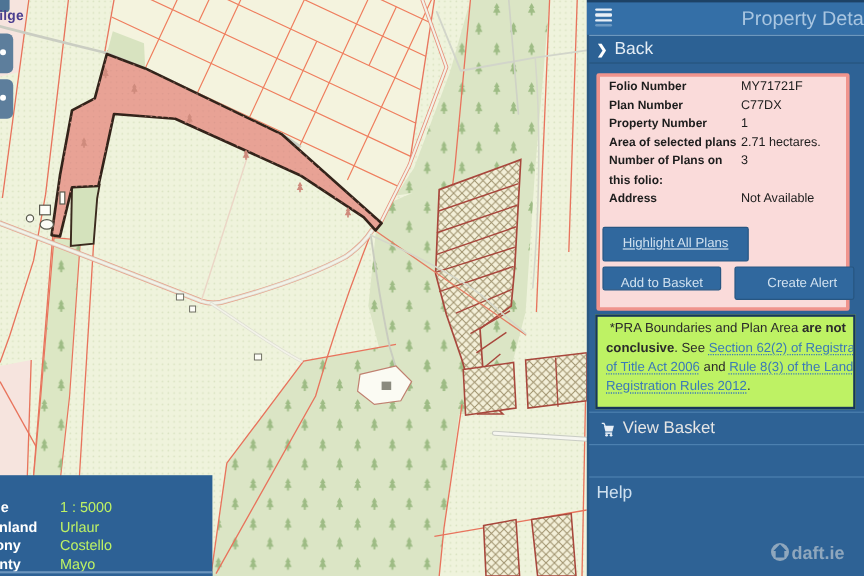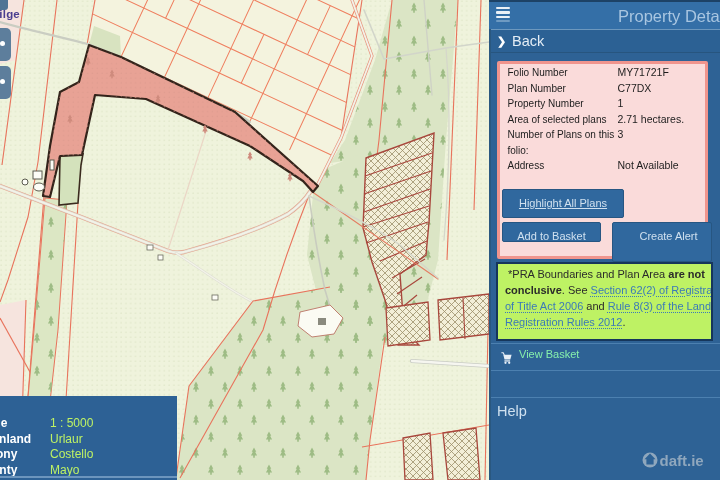--- a/index.html
+++ b/index.html
@@ -21,7 +21,7 @@
   #pink{position:absolute;left:7.5px;top:61px;width:211px;height:197.5px;background:#FADBDA;border:3px solid #F0948D;border-radius:2px;box-sizing:border-box;}
   #pink table{border-collapse:collapse;margin:1px 0 0 8px;font-size:10.5px;color:#1D1D1D;}
   #pink td{padding:0;vertical-align:top;line-height:15.5px;}
-  #pink td.l{font-weight:normal;width:110px;font-size:10px;}
+  #pink td.l{font-weight:bold;width:110px;font-size:10px;}
   .pbtn{position:absolute;background:#30689E;border:1px solid #275682;color:#CFE0EF;font-size:11px;text-align:center;border-radius:2px;box-sizing:border-box;}
   
   #disc{position:absolute;left:7px;top:262px;width:217px;height:78.5px;background:#bef264;border:2px solid #16365B;box-sizing:border-box;font-size:11px;color:#2B2B2B;line-height:16px;padding:1.5px 0 0 7px;overflow:hidden;white-space:nowrap;}

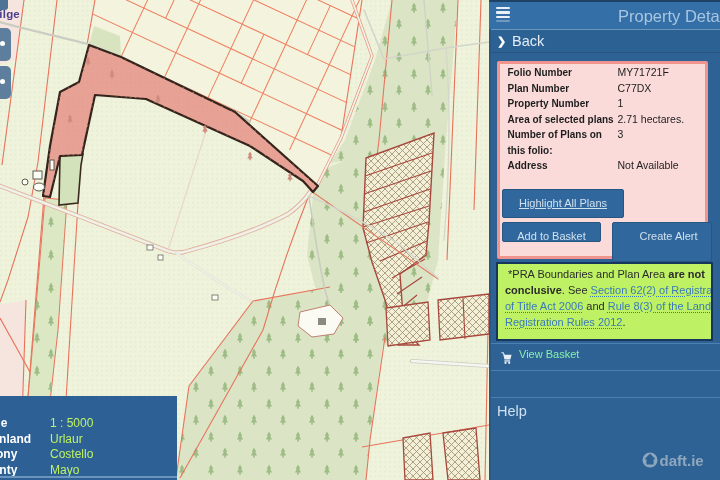--- a/index.html
+++ b/index.html
@@ -278,7 +278,7 @@
     </div>
     <div class="pbtn" style="left:13px;top:189px;width:122px;height:29px;line-height:27px;text-decoration:underline;">Highlight All Plans</div>
     <div class="pbtn" style="left:13px;top:222px;width:99px;height:20px;line-height:26px;">Add to Basket</div>
-    <div class="pbtn" style="left:123px;top:222px;width:100px;height:40px;line-height:26px;padding-left:13px;">Create Alert</div>
+    <div class="pbtn" style="left:123px;top:222px;width:100px;height:28px;line-height:26px;padding-left:13px;">Create Alert</div>
     <div id="disc">&nbsp;*PRA Boundaries and Plan Area <b>are not</b><br><b>conclusive</b>. See <a>Section 62(2) of Registration</a><br><a>of Title Act 2006</a> and <a>Rule 8(3) of the Land</a><br><a>Registration Rules 2012</a>.</div>
     <div class="sep" style="top:343px;"></div>
     <div class="mrow" style="top:344px;">

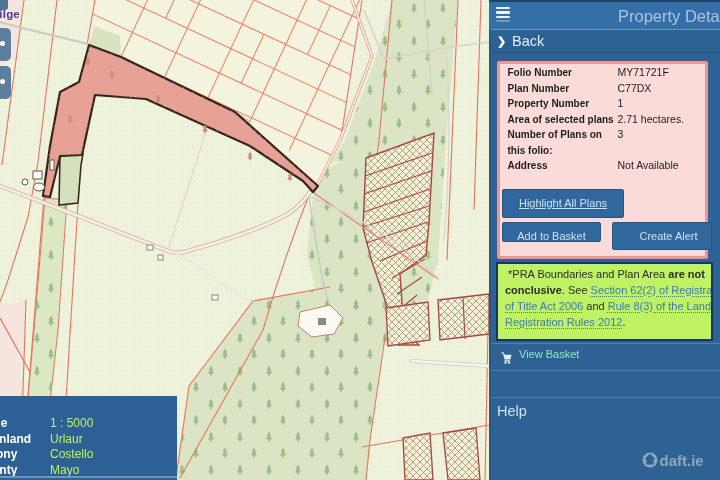--- a/index.html
+++ b/index.html
@@ -26,7 +26,7 @@
   
   #disc{position:absolute;left:7px;top:262px;width:217px;height:78.5px;background:#bef264;border:2px solid #16365B;box-sizing:border-box;font-size:11px;color:#2B2B2B;line-height:16px;padding:1.5px 0 0 7px;overflow:hidden;white-space:nowrap;}
   #disc a{color:#3B7AB8;text-decoration:underline dotted;text-underline-offset:2px;}
-  .mrow{position:absolute;left:2px;width:229px;height:26px;color:#86efac;font-size:11px;}
+  .mrow{position:absolute;left:2px;width:229px;height:26px;color:#e5e5e5;font-size:14px;}
   .mrow .ic{position:absolute;left:8px;top:5px;}
   .mrow .t{position:absolute;left:28px;top:4px;}
   .sep{position:absolute;left:2px;width:229px;height:0;border-top:1px solid #4C80B0;}

